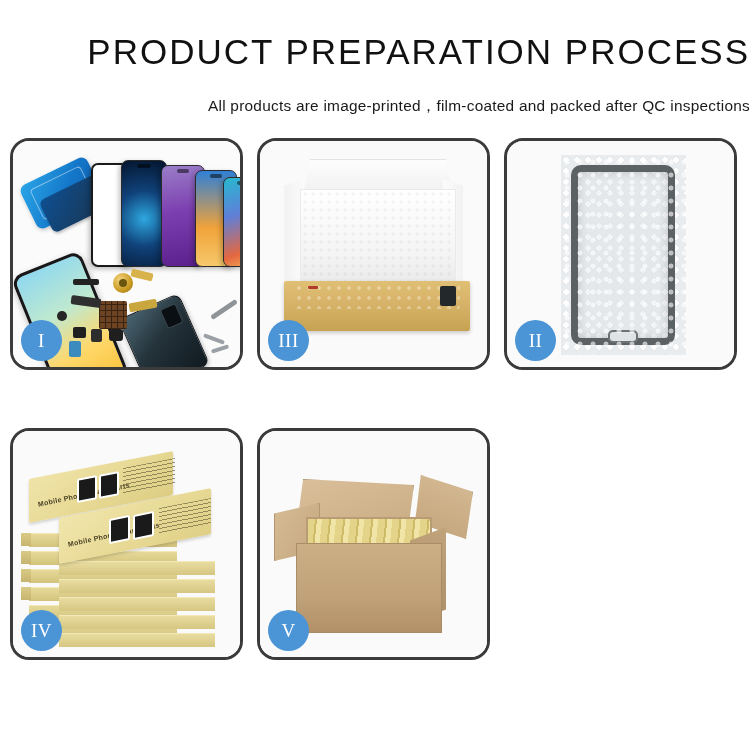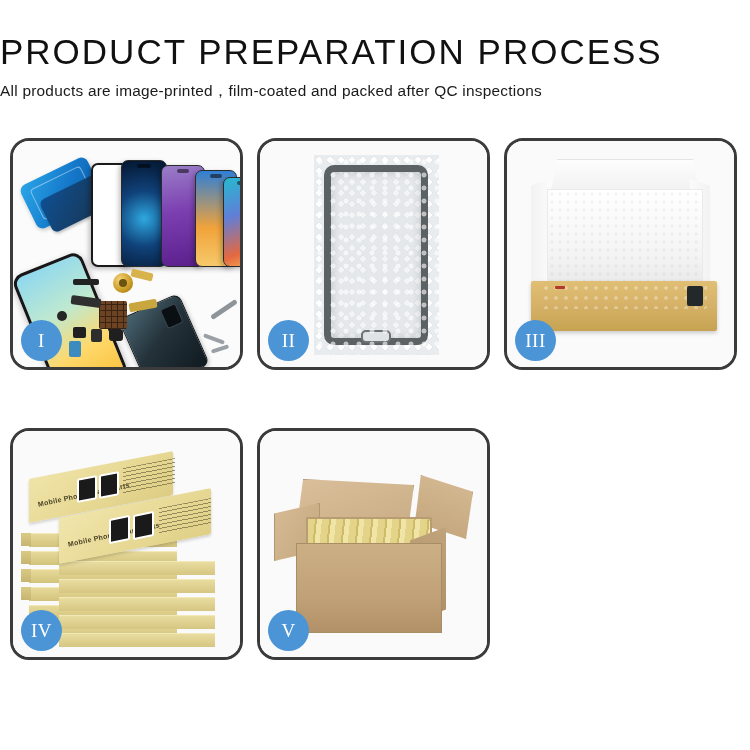--- a/index.html
+++ b/index.html
@@ -13,7 +13,7 @@
   .page{width:750px;height:750px;position:relative;}
 
   
-  .header{ padding-top:34px; text-align:left; }
+  .header{ padding-top:34px; text-align:right; }
   .title{
     font-size:35px;
     font-weight:500;

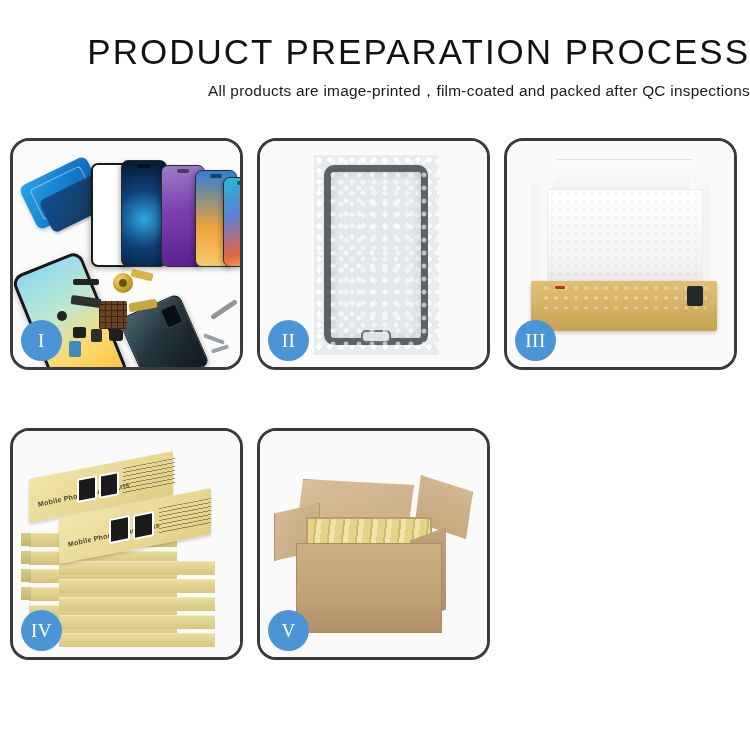--- a/index.html
+++ b/index.html
@@ -24,7 +24,7 @@
     font-family:"Liberation Sans","DejaVu Sans",sans-serif;
   }
   .subtitle{
-    margin-top:10px;
+    margin-top:25px;
     font-size:15.4px;
     font-weight:400;
     letter-spacing:.25px;

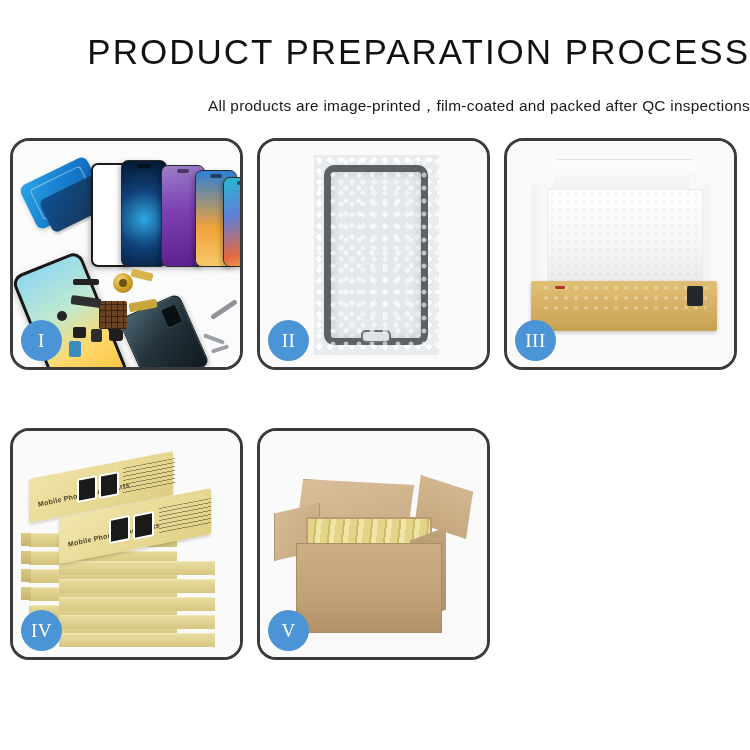--- a/index.html
+++ b/index.html
@@ -388,15 +388,6 @@
 
     <div class="panel">
       <div class="panel-inner">
-        <div class="bubble-bg"></div>
-        <div class="screen-out"></div>
-        <div class="bubble-ov"></div>
-      </div>
-      <div class="badge">II</div>
-    </div>
-
-    <div class="panel">
-      <div class="panel-inner">
         <div class="k-lidtop"></div>
         <div class="k-sideL"></div>
         <div class="k-sideR"></div>
@@ -406,6 +397,15 @@
         <div class="k-red"></div>
       </div>
       <div class="badge">III</div>
+    </div>
+
+    <div class="panel">
+      <div class="panel-inner">
+        <div class="bubble-bg"></div>
+        <div class="screen-out"></div>
+        <div class="bubble-ov"></div>
+      </div>
+      <div class="badge">II</div>
     </div>
 
     <div class="panel">

